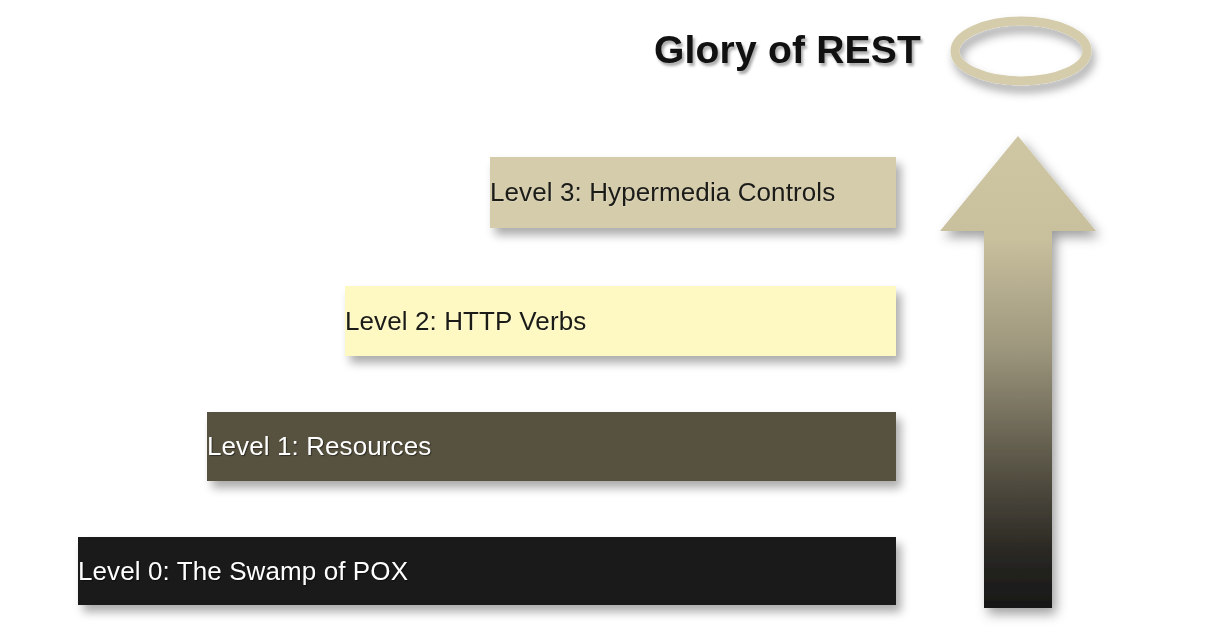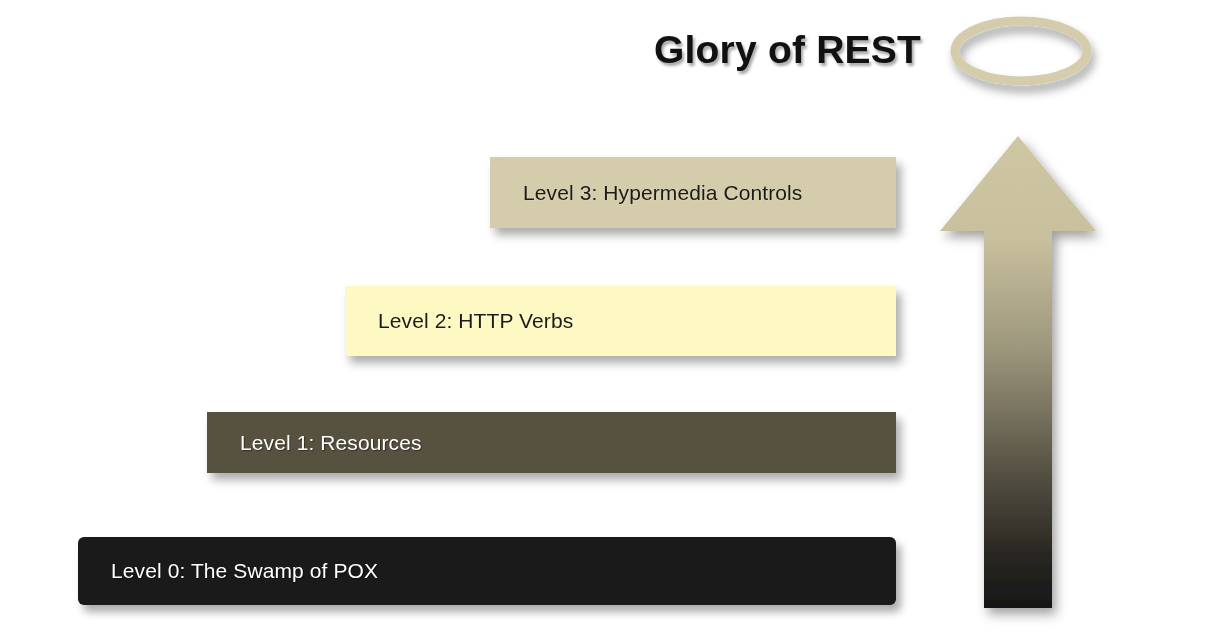--- a/index.html
+++ b/index.html
@@ -57,10 +57,9 @@
     box-shadow: 5px 7px 9px rgba(0,0,0,0.33);
   }
   .bar .bar-label {
-    font-size: 21px;
+    font-size: 26px;
     font-weight: normal;
     white-space: nowrap;
-    padding-left: 33px;
     letter-spacing: 0.1px;
   }
   .bar.light-text .bar-label {

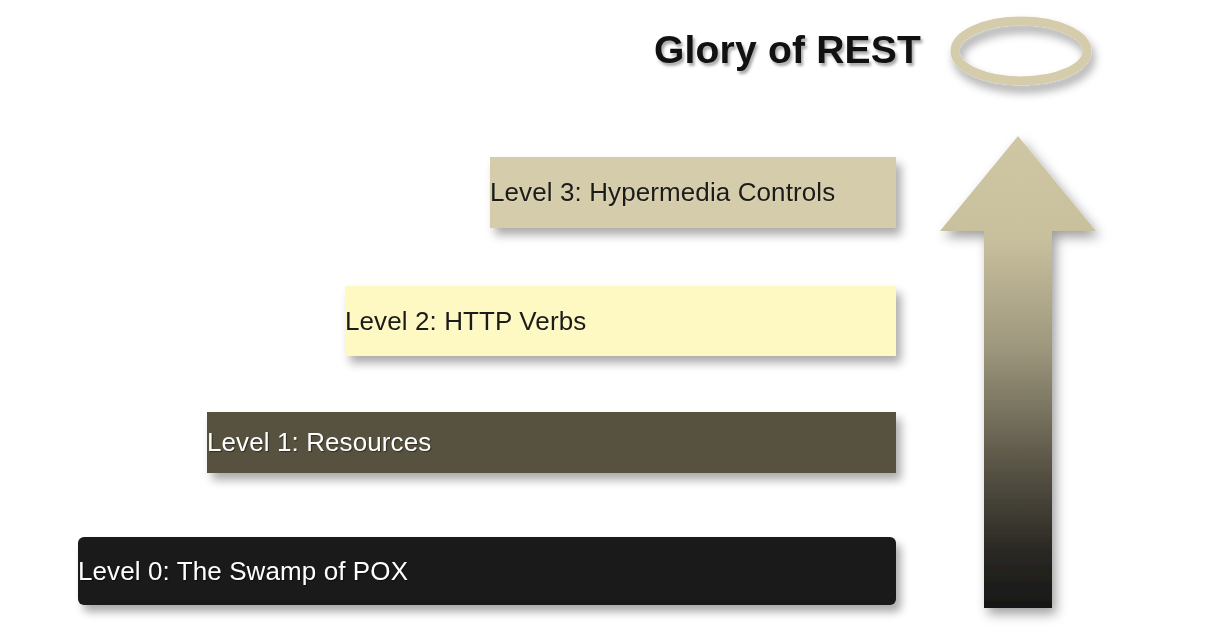--- a/index.html
+++ b/index.html
@@ -73,7 +73,7 @@
 
   #bar-l3 { left: 490px; top: 157px;  width: 406px; height: 71px; background: #d5ccab; }
   #bar-l2 { left: 345px; top: 286px;  width: 551px; height: 70px; background: #fef9c3; }
-  #bar-l1 { left: 207px; top: 412px;  width: 689px; height: 61px; background: #57523f; }
+  #bar-l1 { left: 207px; top: 412px;  width: 689px; height: 69px; background: #57523f; }
   #bar-l0 { left: 78px;  top: 537px;  width: 818px; height: 68px; background: #1a1a1a; border-radius: 6px; }
 
   

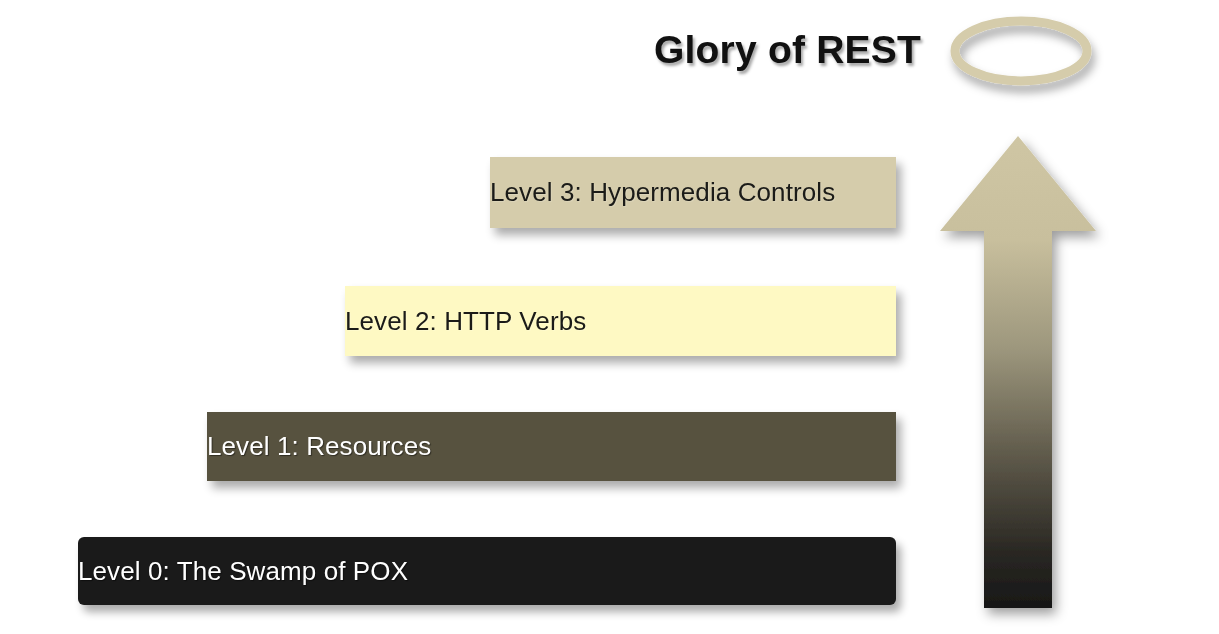--- a/index.html
+++ b/index.html
@@ -74,7 +74,7 @@
   #bar-l3 { left: 490px; top: 157px;  width: 406px; height: 71px; background: #d5ccab; }
   #bar-l2 { left: 345px; top: 286px;  width: 551px; height: 70px; background: #fef9c3; }
   #bar-l1 { left: 207px; top: 412px;  width: 689px; height: 69px; background: #57523f; }
-  #bar-l0 { left: 78px;  top: 537px;  width: 818px; height: 68px; background: #1a1a1a; border-radius: 6px; }
+  #bar-l0 { left: 78px;  top: 537px;  width: 818px; height: 68px; background: #1a1a1a; }
 
   
   .arrow {

